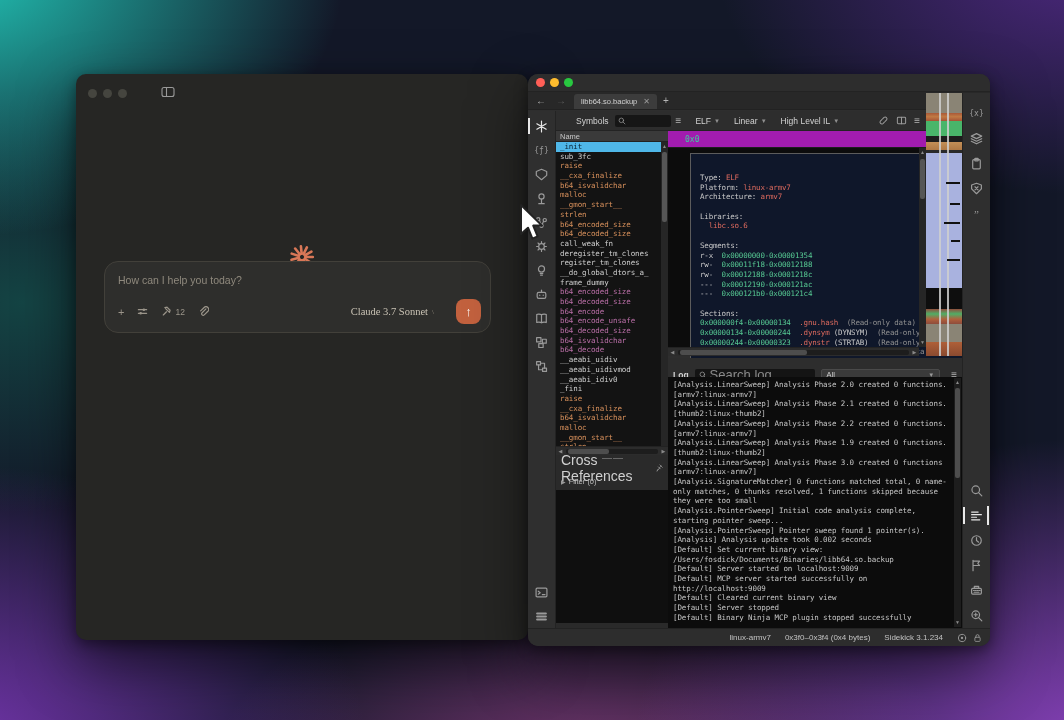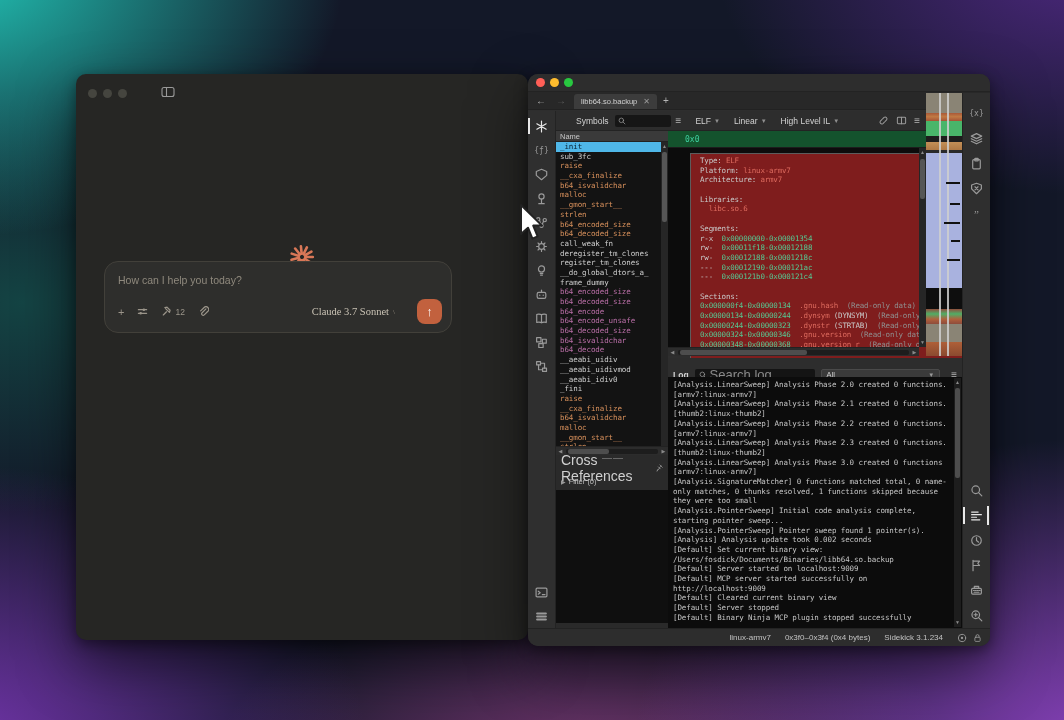--- a/index.html
+++ b/index.html
@@ -82,7 +82,7 @@
   .xref-body{position:absolute;left:0;right:0;top:359px;height:133px;background:#0f0f0f;}
   
   .lv{position:absolute;left:140px;top:57px;width:258px;height:225px;background:#0c0c0c;}
-  .lv-addr{height:17px;background:#14532d;border-bottom:1px solid #1d1d1d;display:flex;align-items:center;padding-left:17px;font-family:"DejaVu Sans Mono",monospace;font-size:8px;color:#3ecf9e;}
+  .lv-addr{height:17px;background:#a21caf;border-bottom:1px solid #1d1d1d;display:flex;align-items:center;padding-left:17px;font-family:"DejaVu Sans Mono",monospace;font-size:8px;color:#3ecf9e;}
   .lv-card{position:absolute;left:22px;top:22px;width:273px;height:260px;border:1px solid #5c5c5c;background:#7f1d1d;padding:2px 9px;overflow:hidden;}
   .lv-line{font-family:"DejaVu Sans Mono",monospace;font-size:7.5px;letter-spacing:-.2px;height:9.7px;line-height:9.8px;white-space:pre;overflow:hidden;}
   .lv-line .lbl{color:#c9c9c9;}

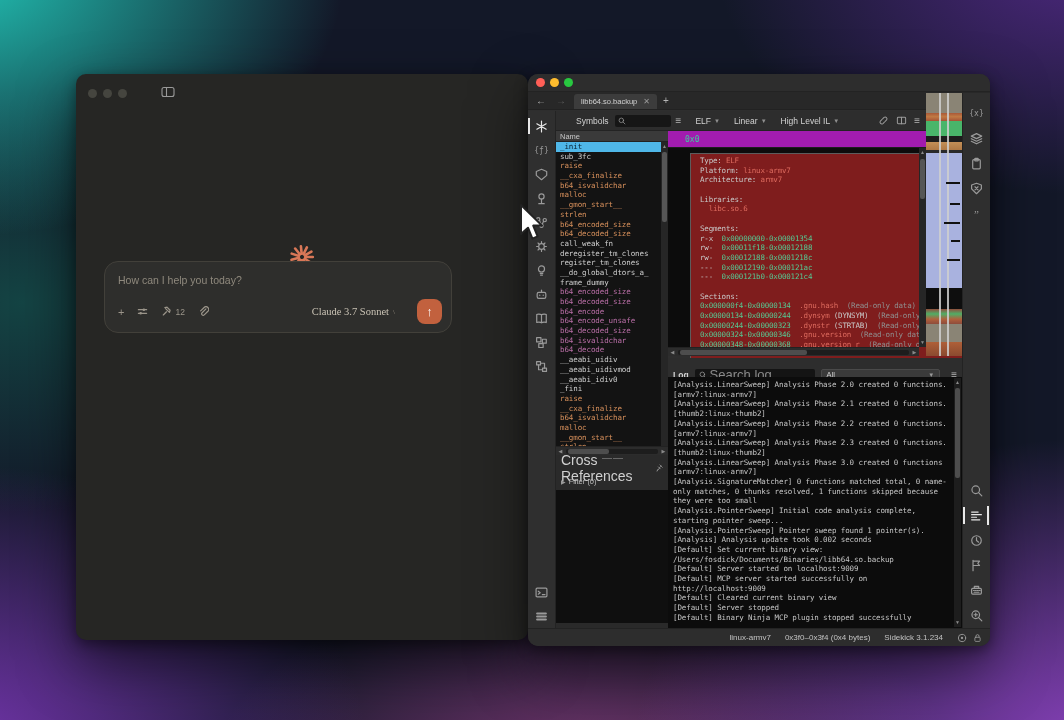--- a/index.html
+++ b/index.html
@@ -83,7 +83,7 @@
   
   .lv{position:absolute;left:140px;top:57px;width:258px;height:225px;background:#0c0c0c;}
   .lv-addr{height:17px;background:#a21caf;border-bottom:1px solid #1d1d1d;display:flex;align-items:center;padding-left:17px;font-family:"DejaVu Sans Mono",monospace;font-size:8px;color:#3ecf9e;}
-  .lv-card{position:absolute;left:22px;top:22px;width:273px;height:260px;border:1px solid #5c5c5c;background:#7f1d1d;padding:2px 9px;overflow:hidden;}
+  .lv-card{position:absolute;left:22px;top:22px;width:273px;height:260px;border:1px solid #5c5c5c;background:#0f172a;padding:19px 9px;overflow:hidden;}
   .lv-line{font-family:"DejaVu Sans Mono",monospace;font-size:7.5px;letter-spacing:-.2px;height:9.7px;line-height:9.8px;white-space:pre;overflow:hidden;}
   .lv-line .lbl{color:#c9c9c9;}
   .lv-line .val{color:#dd6a5e;}

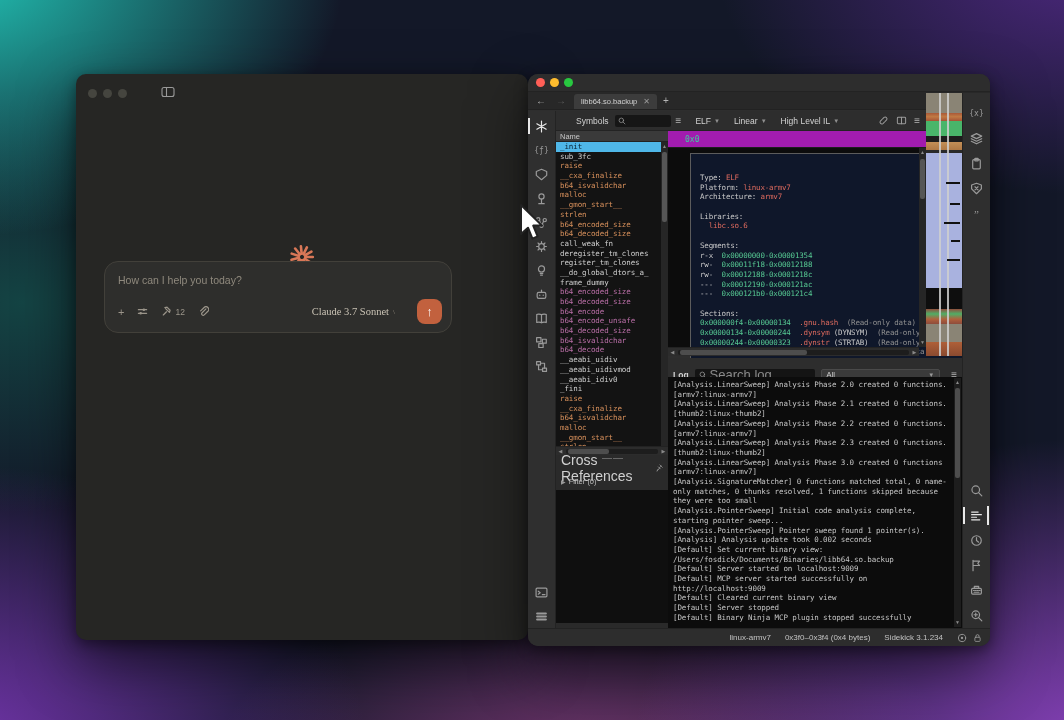--- a/index.html
+++ b/index.html
@@ -23,7 +23,7 @@
   .c-sb{margin-left:28px;color:#8f897d;}
   .c-center{position:absolute;left:0;right:0;top:170px;text-align:center;}
   .c-greet{font-family:"Liberation Serif",serif;font-size:25px;color:#dfd8c8;margin-top:14px;letter-spacing:.2px;}
-  .c-card{position:absolute;left:28px;top:187px;width:348px;height:72px;background:#2e2e2c;border:1px solid #42403a;border-radius:14px;padding:12px 13px 26px;}
+  .c-card{position:absolute;left:28px;top:187px;width:387px;height:72px;background:#2e2e2c;border:1px solid #42403a;border-radius:14px;padding:12px 13px 26px;}
   .c-ph{font-size:10.5px;color:#8f897d;}
   .c-row{position:absolute;left:13px;right:9px;bottom:8px;display:flex;align-items:center;gap:13px;color:#9b958a;}
   .c-ic{display:inline-flex;align-items:center;gap:3px;font-size:11px;color:#9b958a;}

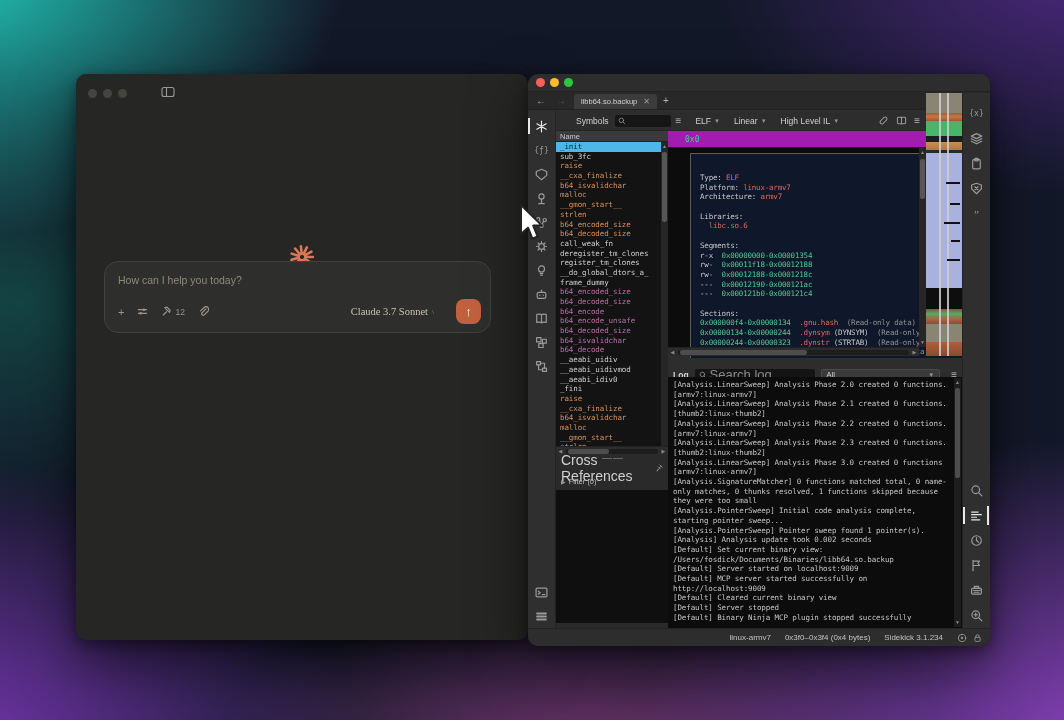--- a/index.html
+++ b/index.html
@@ -447,7 +447,7 @@
           <div class="log-line">[Analysis.LinearSweep] Analysis Phase 2.0 created 0 functions. [armv7:linux-armv7]</div>
           <div class="log-line">[Analysis.LinearSweep] Analysis Phase 2.1 created 0 functions. [thumb2:linux-thumb2]</div>
           <div class="log-line">[Analysis.LinearSweep] Analysis Phase 2.2 created 0 functions. [armv7:linux-armv7]</div>
-          <div class="log-line">[Analysis.LinearSweep] Analysis Phase 2.3 created 0 functions. [thumb2:linux-thumb2]</div>
+          <div class="log-line">[Analysis.LinearSweep] Analysis Phase 1.9 created 0 functions. [thumb2:linux-thumb2]</div>
           <div class="log-line">[Analysis.LinearSweep] Analysis Phase 3.0 created 0 functions [armv7:linux-armv7]</div>
           <div class="log-line">[Analysis.SignatureMatcher] 0 functions matched total, 0 name-only matches, 0 thunks resolved, 1 functions skipped because they were too small</div>
           <div class="log-line">[Analysis.PointerSweep] Initial code analysis complete, starting pointer sweep...</div>

